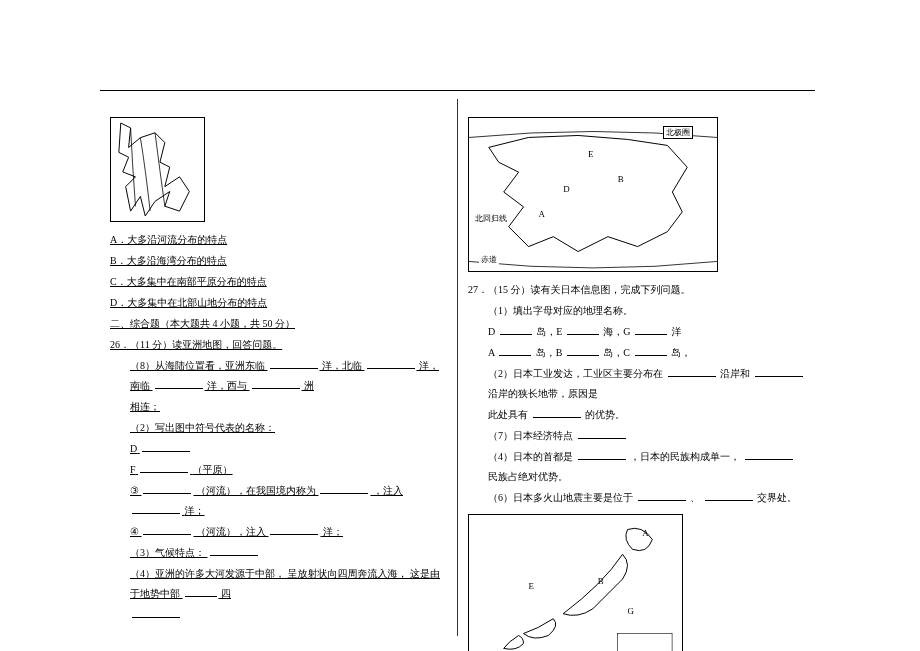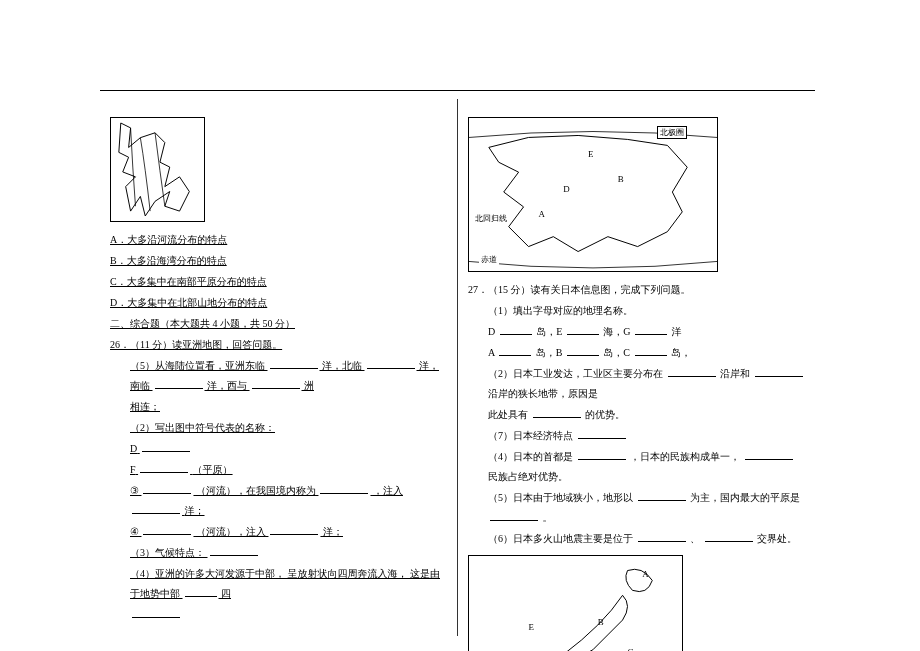--- a/index.html
+++ b/index.html
@@ -188,7 +188,7 @@
           <text x="95" y="75" font-size="9">D</text>
           <text x="70" y="100" font-size="9">A</text>
         </svg>
-        <div class="arc-label" style="top:8px; right:30px;text-align:center;">北极圈</div>
+        <div class="arc-label" style="top:8px; right:24px;text-align:center;">北极圈</div>
         <div class="arc-label" style="top:95px; left:4px; border:none;text-align:center;">北回归线</div>
         <div class="arc-label" style="bottom:6px; left:10px; border:none;">赤道</div>
       </div>

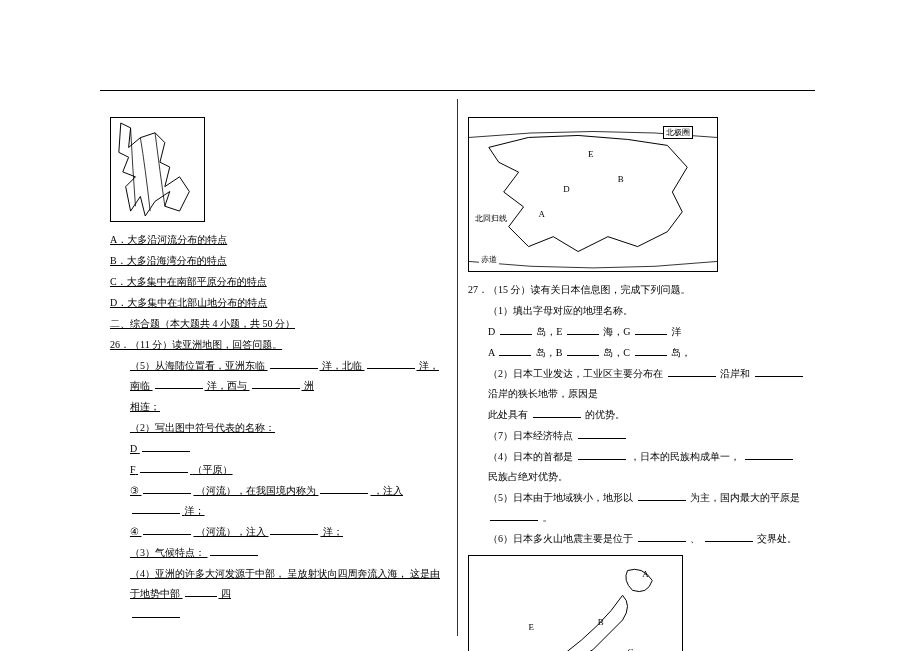--- a/index.html
+++ b/index.html
@@ -116,7 +116,7 @@
       <div class="line">26．（11 分）读亚洲地图，回答问题。</div>
 
       <div class="line indent">
-        <span>（5）从海陆位置看，亚洲东临</span>
+        <span>（8）从海陆位置看，亚洲东临</span>
         <span class="blank blank-w"></span>
         <span>洋，北临</span>
         <span class="blank blank-w"></span>

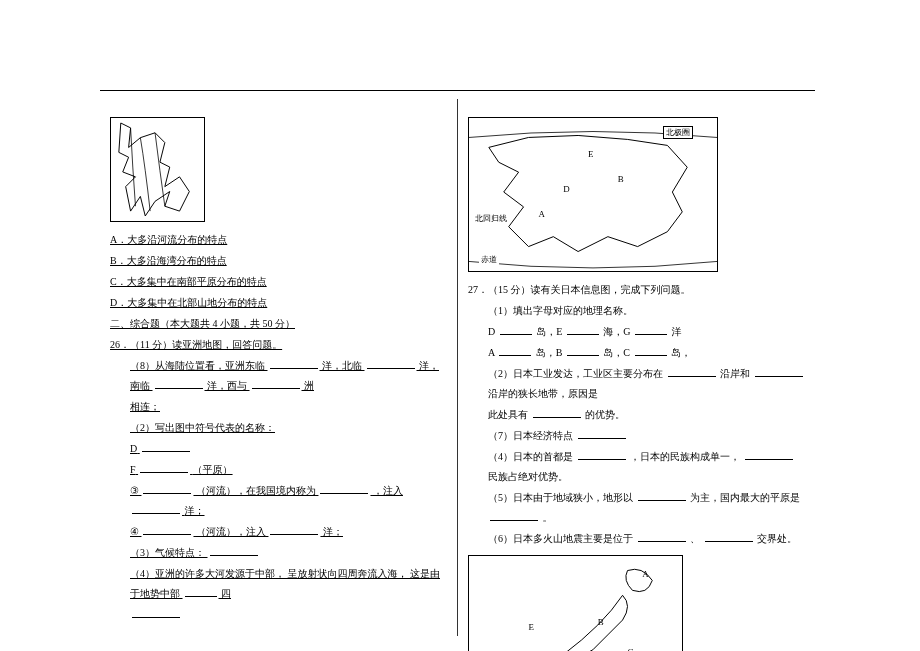--- a/index.html
+++ b/index.html
@@ -242,13 +242,6 @@
         <span>民族占绝对优势。</span>
       </div>
 
-      <div class="line indent">
-        <span>（5）日本由于地域狭小，地形以</span>
-        <span class="blank blank-w"></span>
-        <span>为主，国内最大的平原是</span>
-        <span class="blank blank-w"></span>
-        <span>。</span>
-      </div>
 
       <div class="line indent">
         <span>（6）日本多火山地震主要是位于</span>

